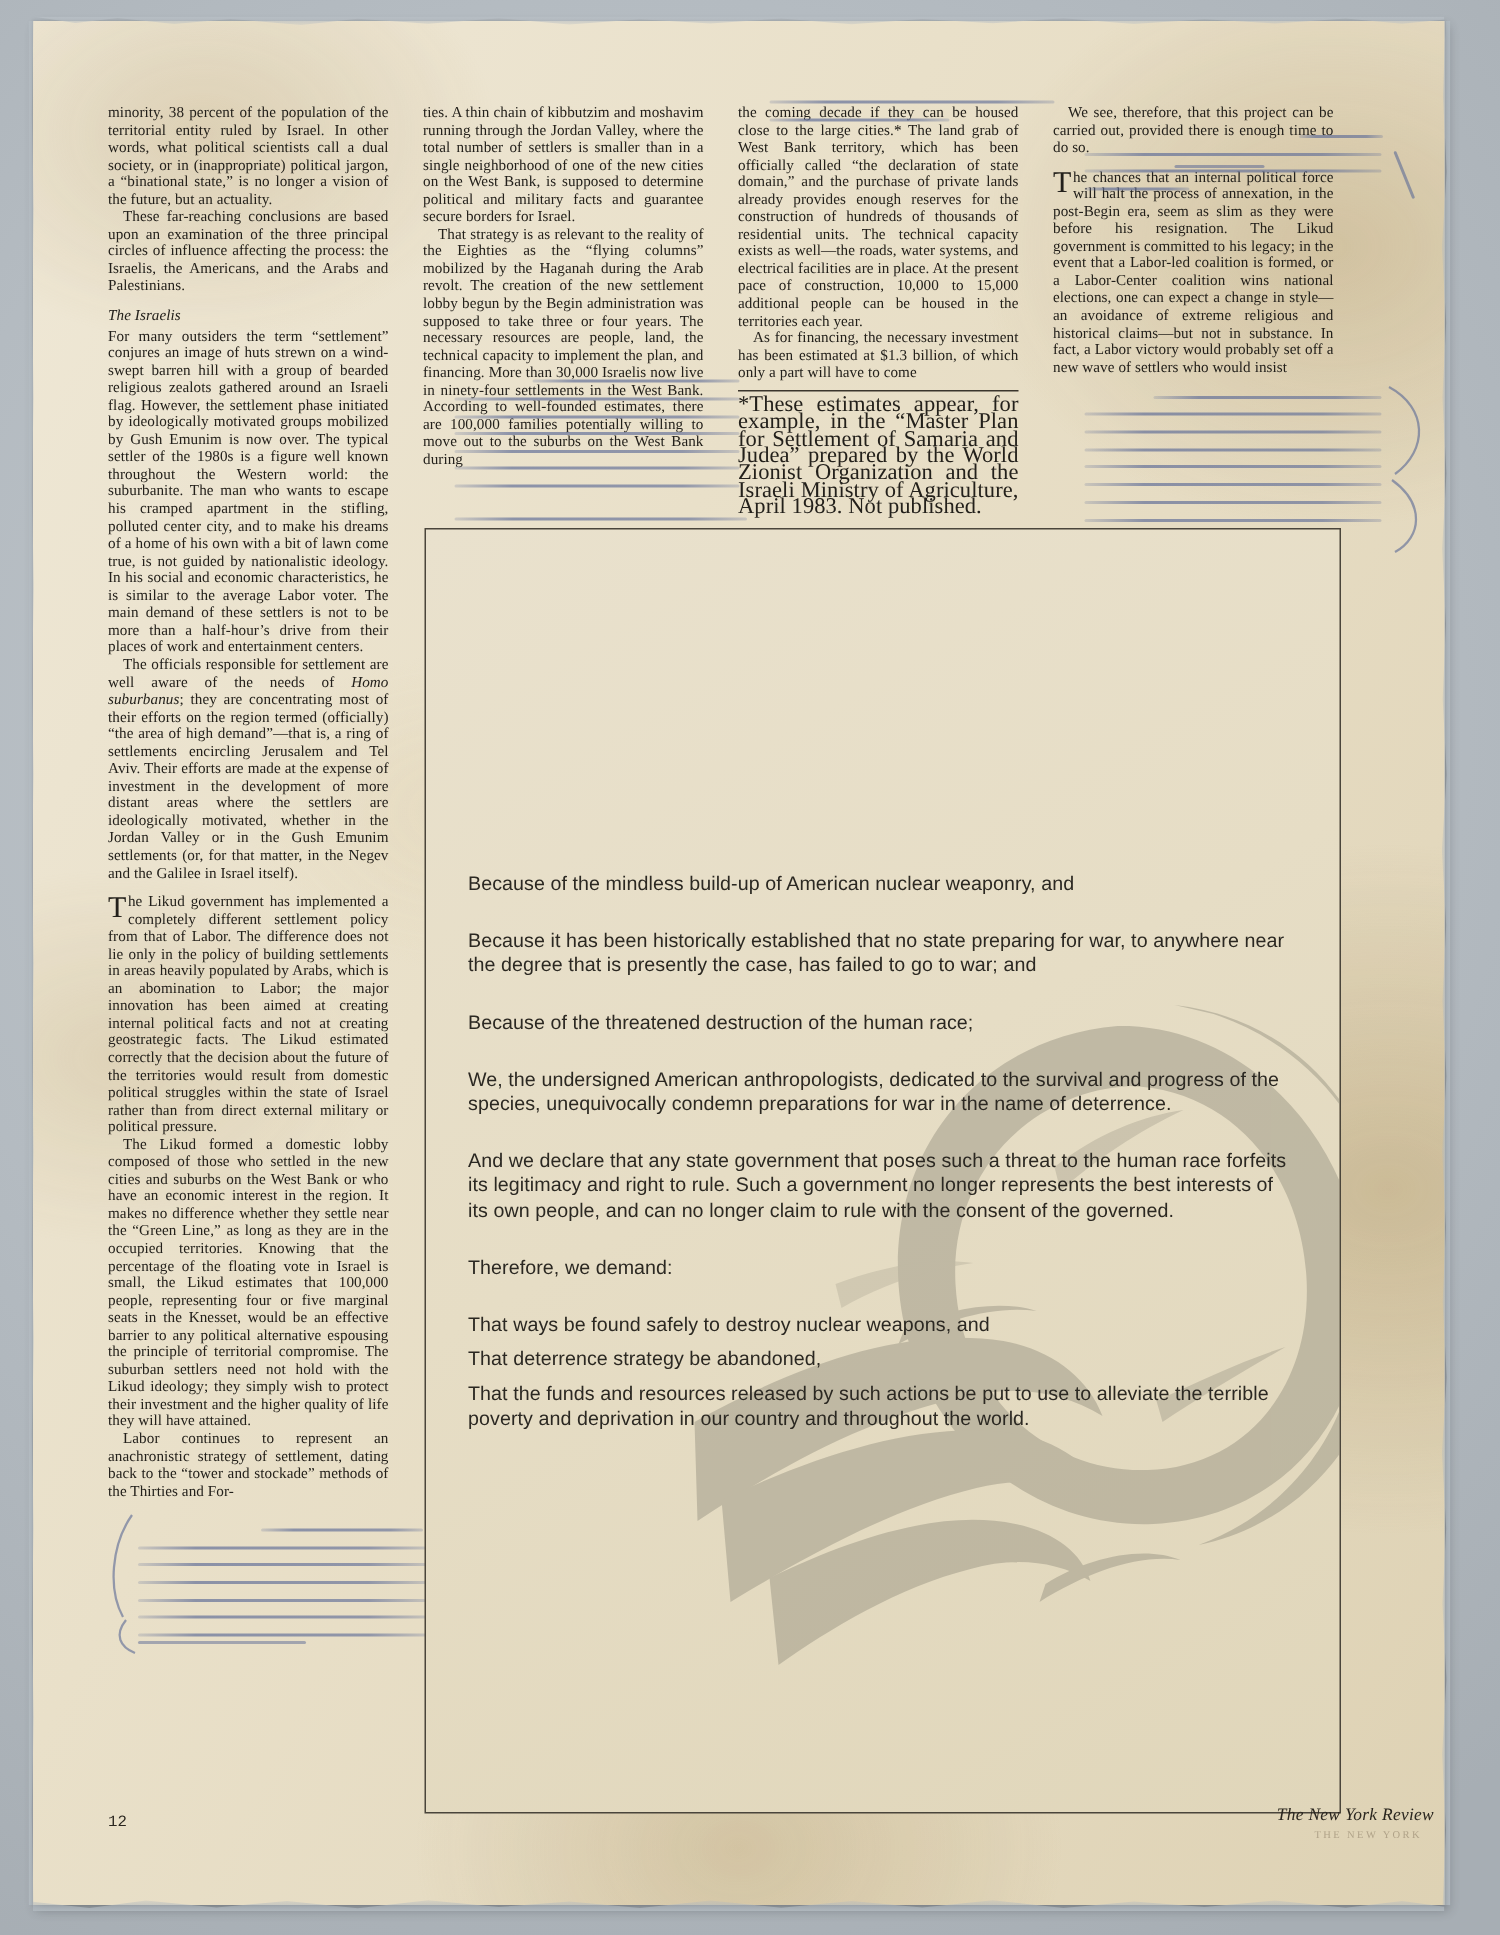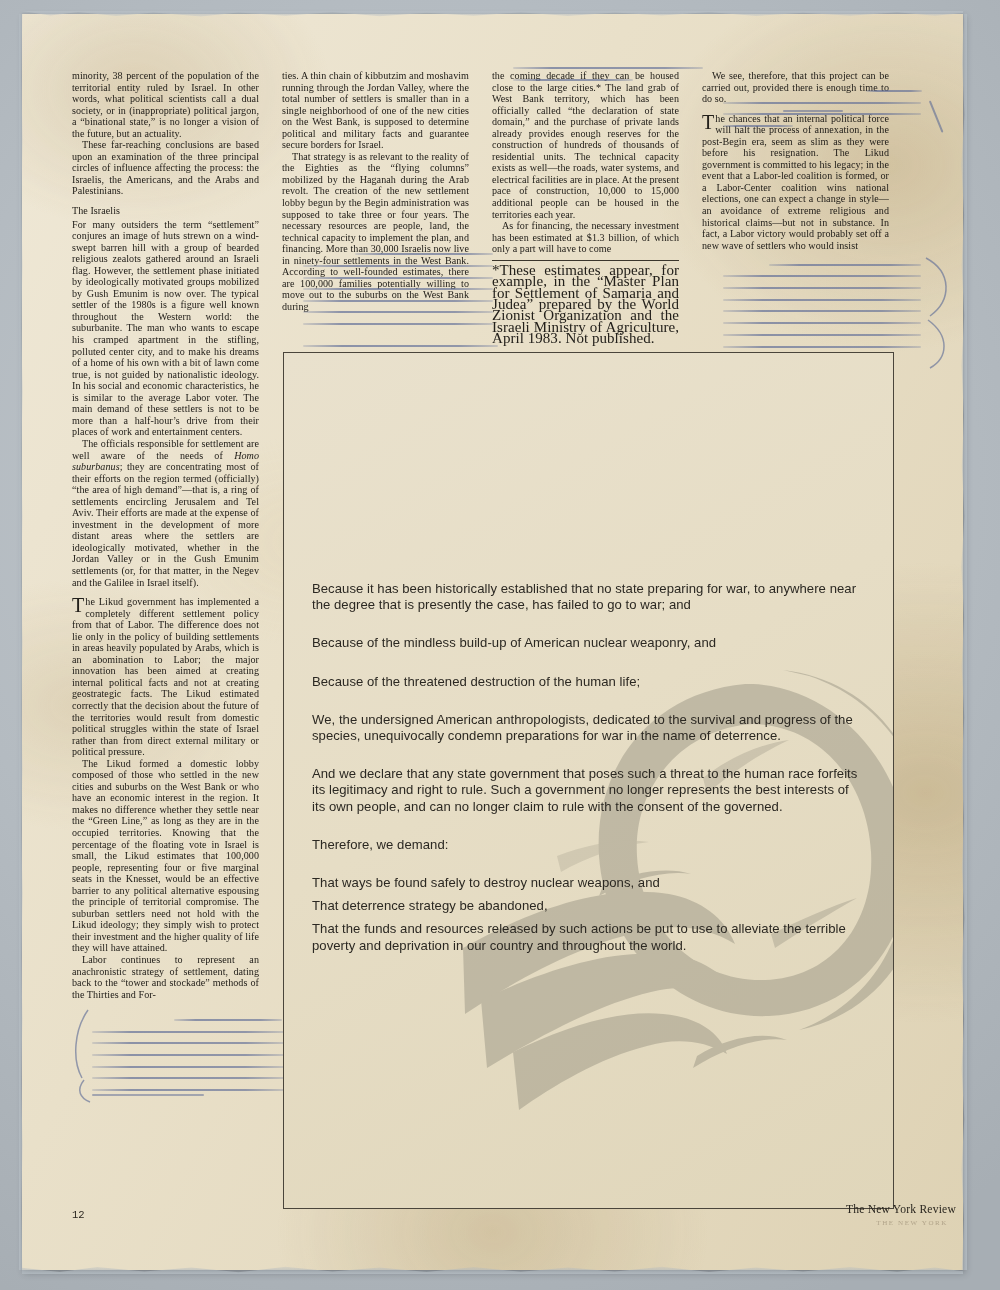--- a/index.html
+++ b/index.html
@@ -70,6 +70,7 @@
   .subhead{
     margin:8px 0 2px 0 !important;
     text-align:center;
+    font-style:italic;
     font-size:10.1px;
     text-indent:0 !important;
   }

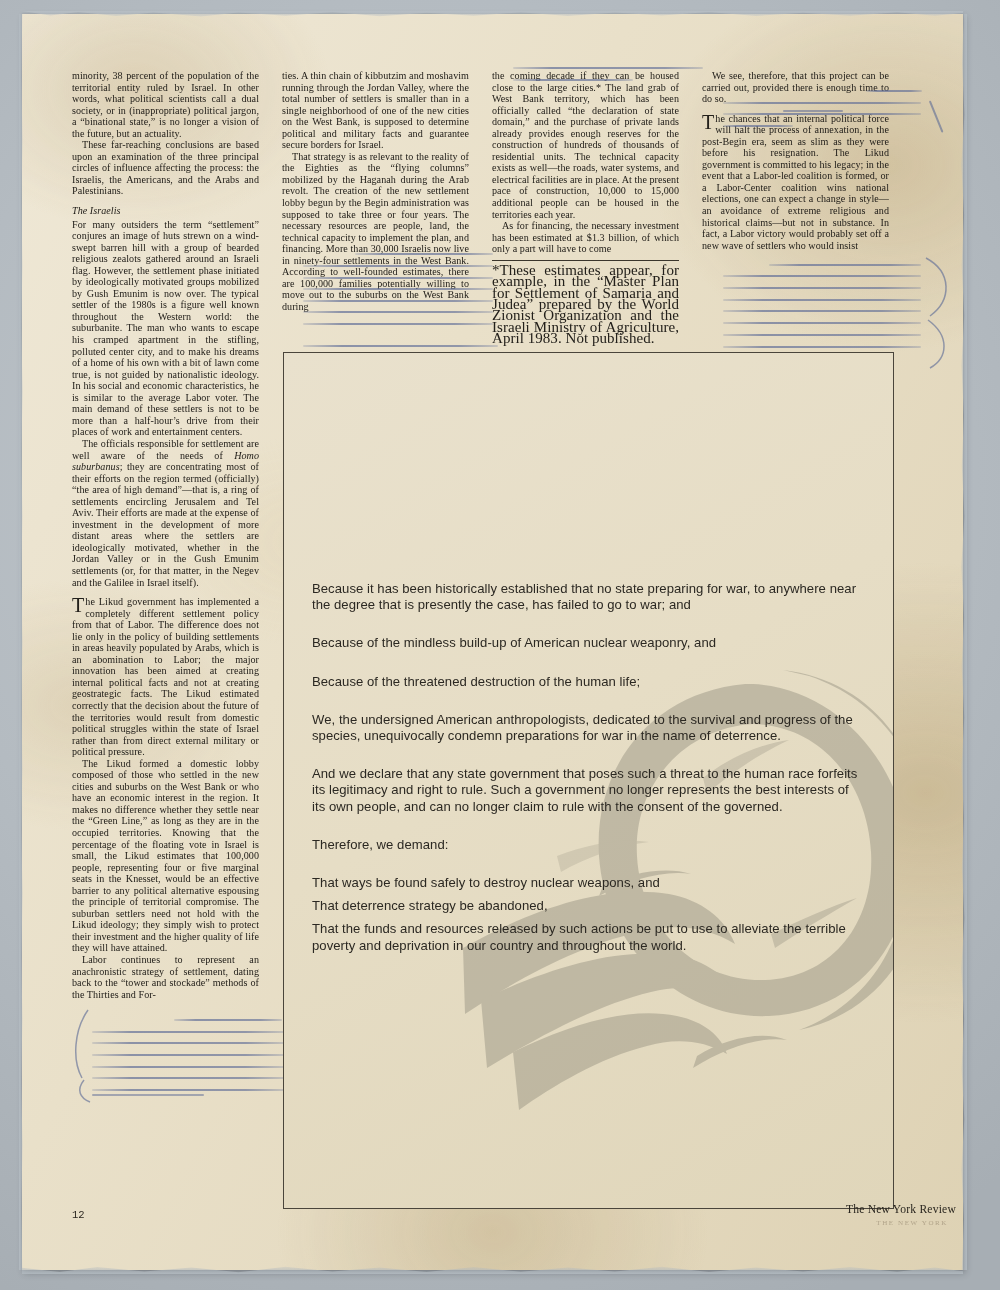--- a/index.html
+++ b/index.html
@@ -256,8 +256,8 @@
     </svg>
 
     <div class="ad-body">
+      <p>Because of the mindless build-up of American nuclear weaponry, and</p>
       <p>Because it has been historically established that no state preparing for war, to anywhere near the degree that is presently the case, has failed to go to war; and</p>
-      <p>Because of the mindless build-up of American nuclear weaponry, and</p>
       <p>Because of the threatened destruction of the human life;</p>
       <p>We, the undersigned American anthropologists, dedicated to the survival and progress of the species, unequivocally condemn preparations for war in the name of deterrence.</p>
       <p>And we declare that any state government that poses such a threat to the human race forfeits its legitimacy and right to rule. Such a government no longer represents the best interests of its own people, and can no longer claim to rule with the consent of the governed.</p>

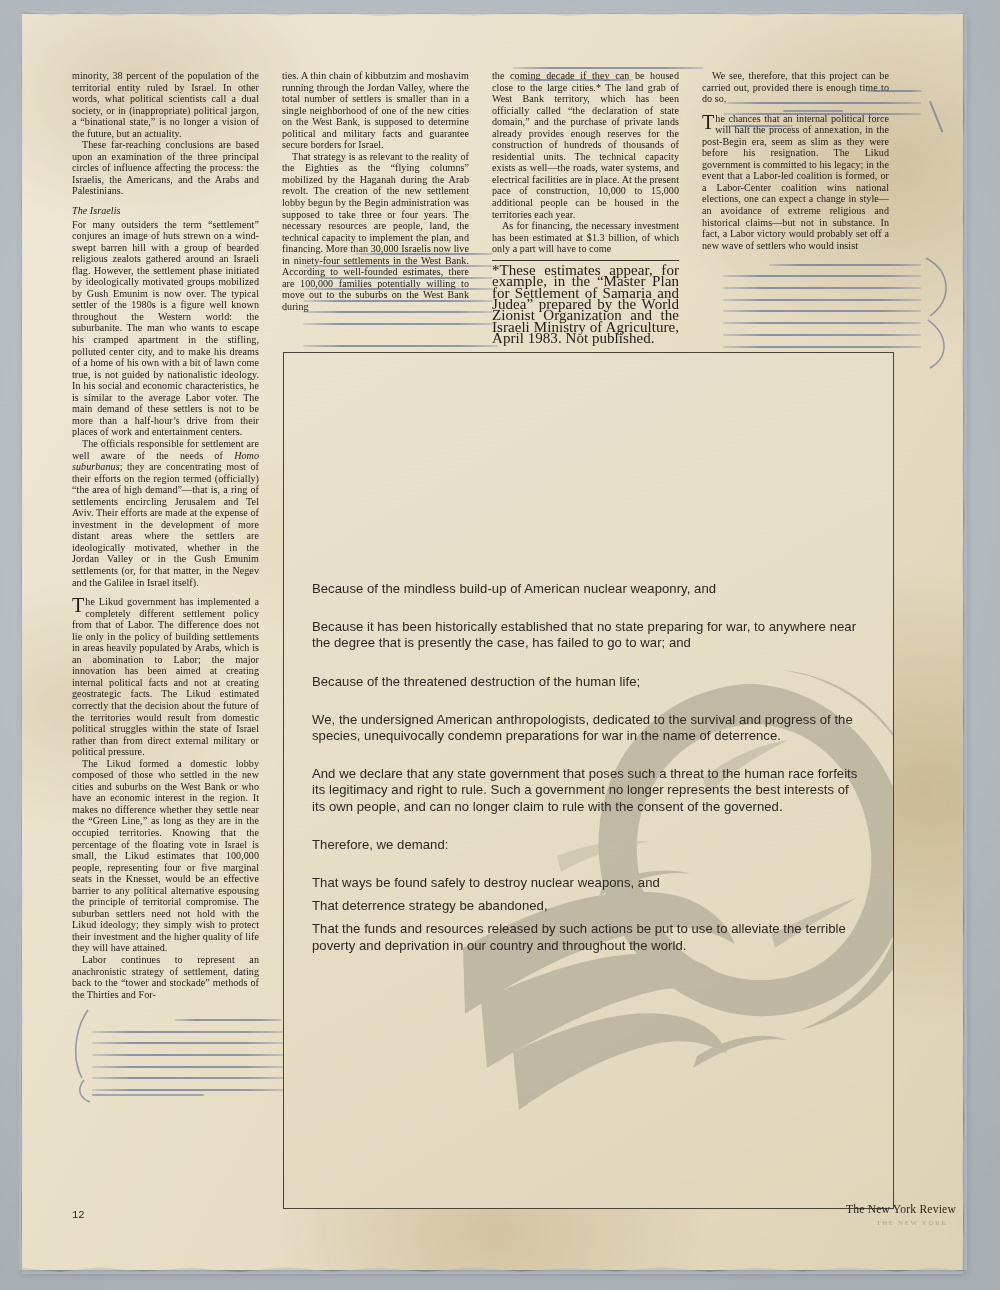--- a/index.html
+++ b/index.html
@@ -258,7 +258,7 @@
     <div class="ad-body">
       <p>Because of the mindless build-up of American nuclear weaponry, and</p>
       <p>Because it has been historically established that no state preparing for war, to anywhere near the degree that is presently the case, has failed to go to war; and</p>
-      <p>Because of the threatened destruction of the human life;</p>
+      <p>Because of the threatened destruction of the human race;</p>
       <p>We, the undersigned American anthropologists, dedicated to the survival and progress of the species, unequivocally condemn preparations for war in the name of deterrence.</p>
       <p>And we declare that any state government that poses such a threat to the human race forfeits its legitimacy and right to rule. Such a government no longer represents the best interests of its own people, and can no longer claim to rule with the consent of the governed.</p>
       <p>Therefore, we demand:</p>

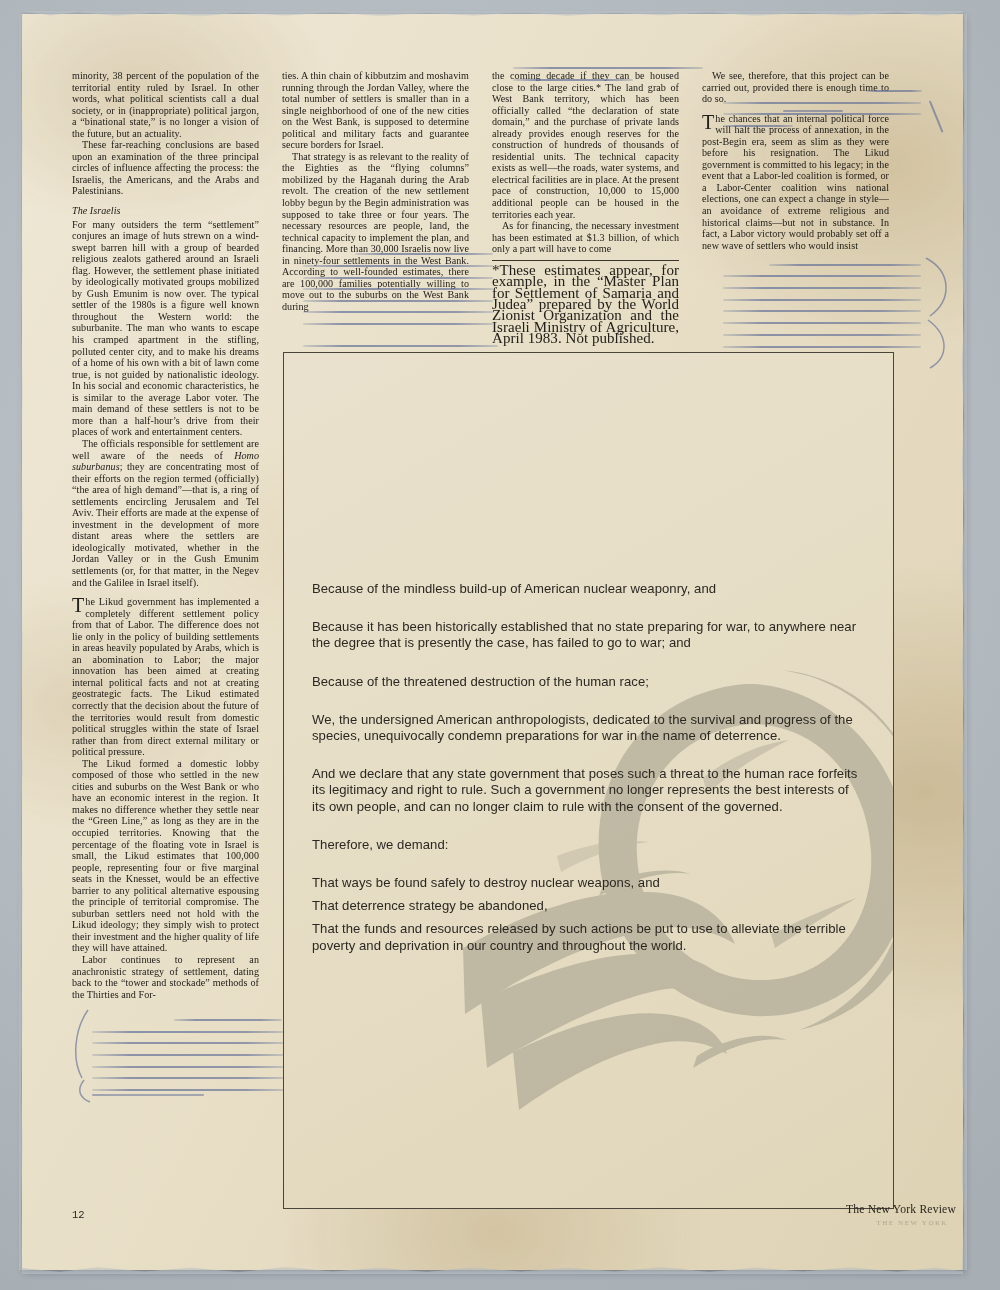--- a/index.html
+++ b/index.html
@@ -119,7 +119,7 @@
   }
   .masthead{
     position:absolute;right:44px;top:1203px;
-    font-family:"Liberation Serif",serif;font-size:11.6px;
+    font-family:"Liberation Serif",serif;font-style:italic;font-size:11.6px;
     color:#2a261f;letter-spacing:.2px;
   }
   .masthead-ghost{

